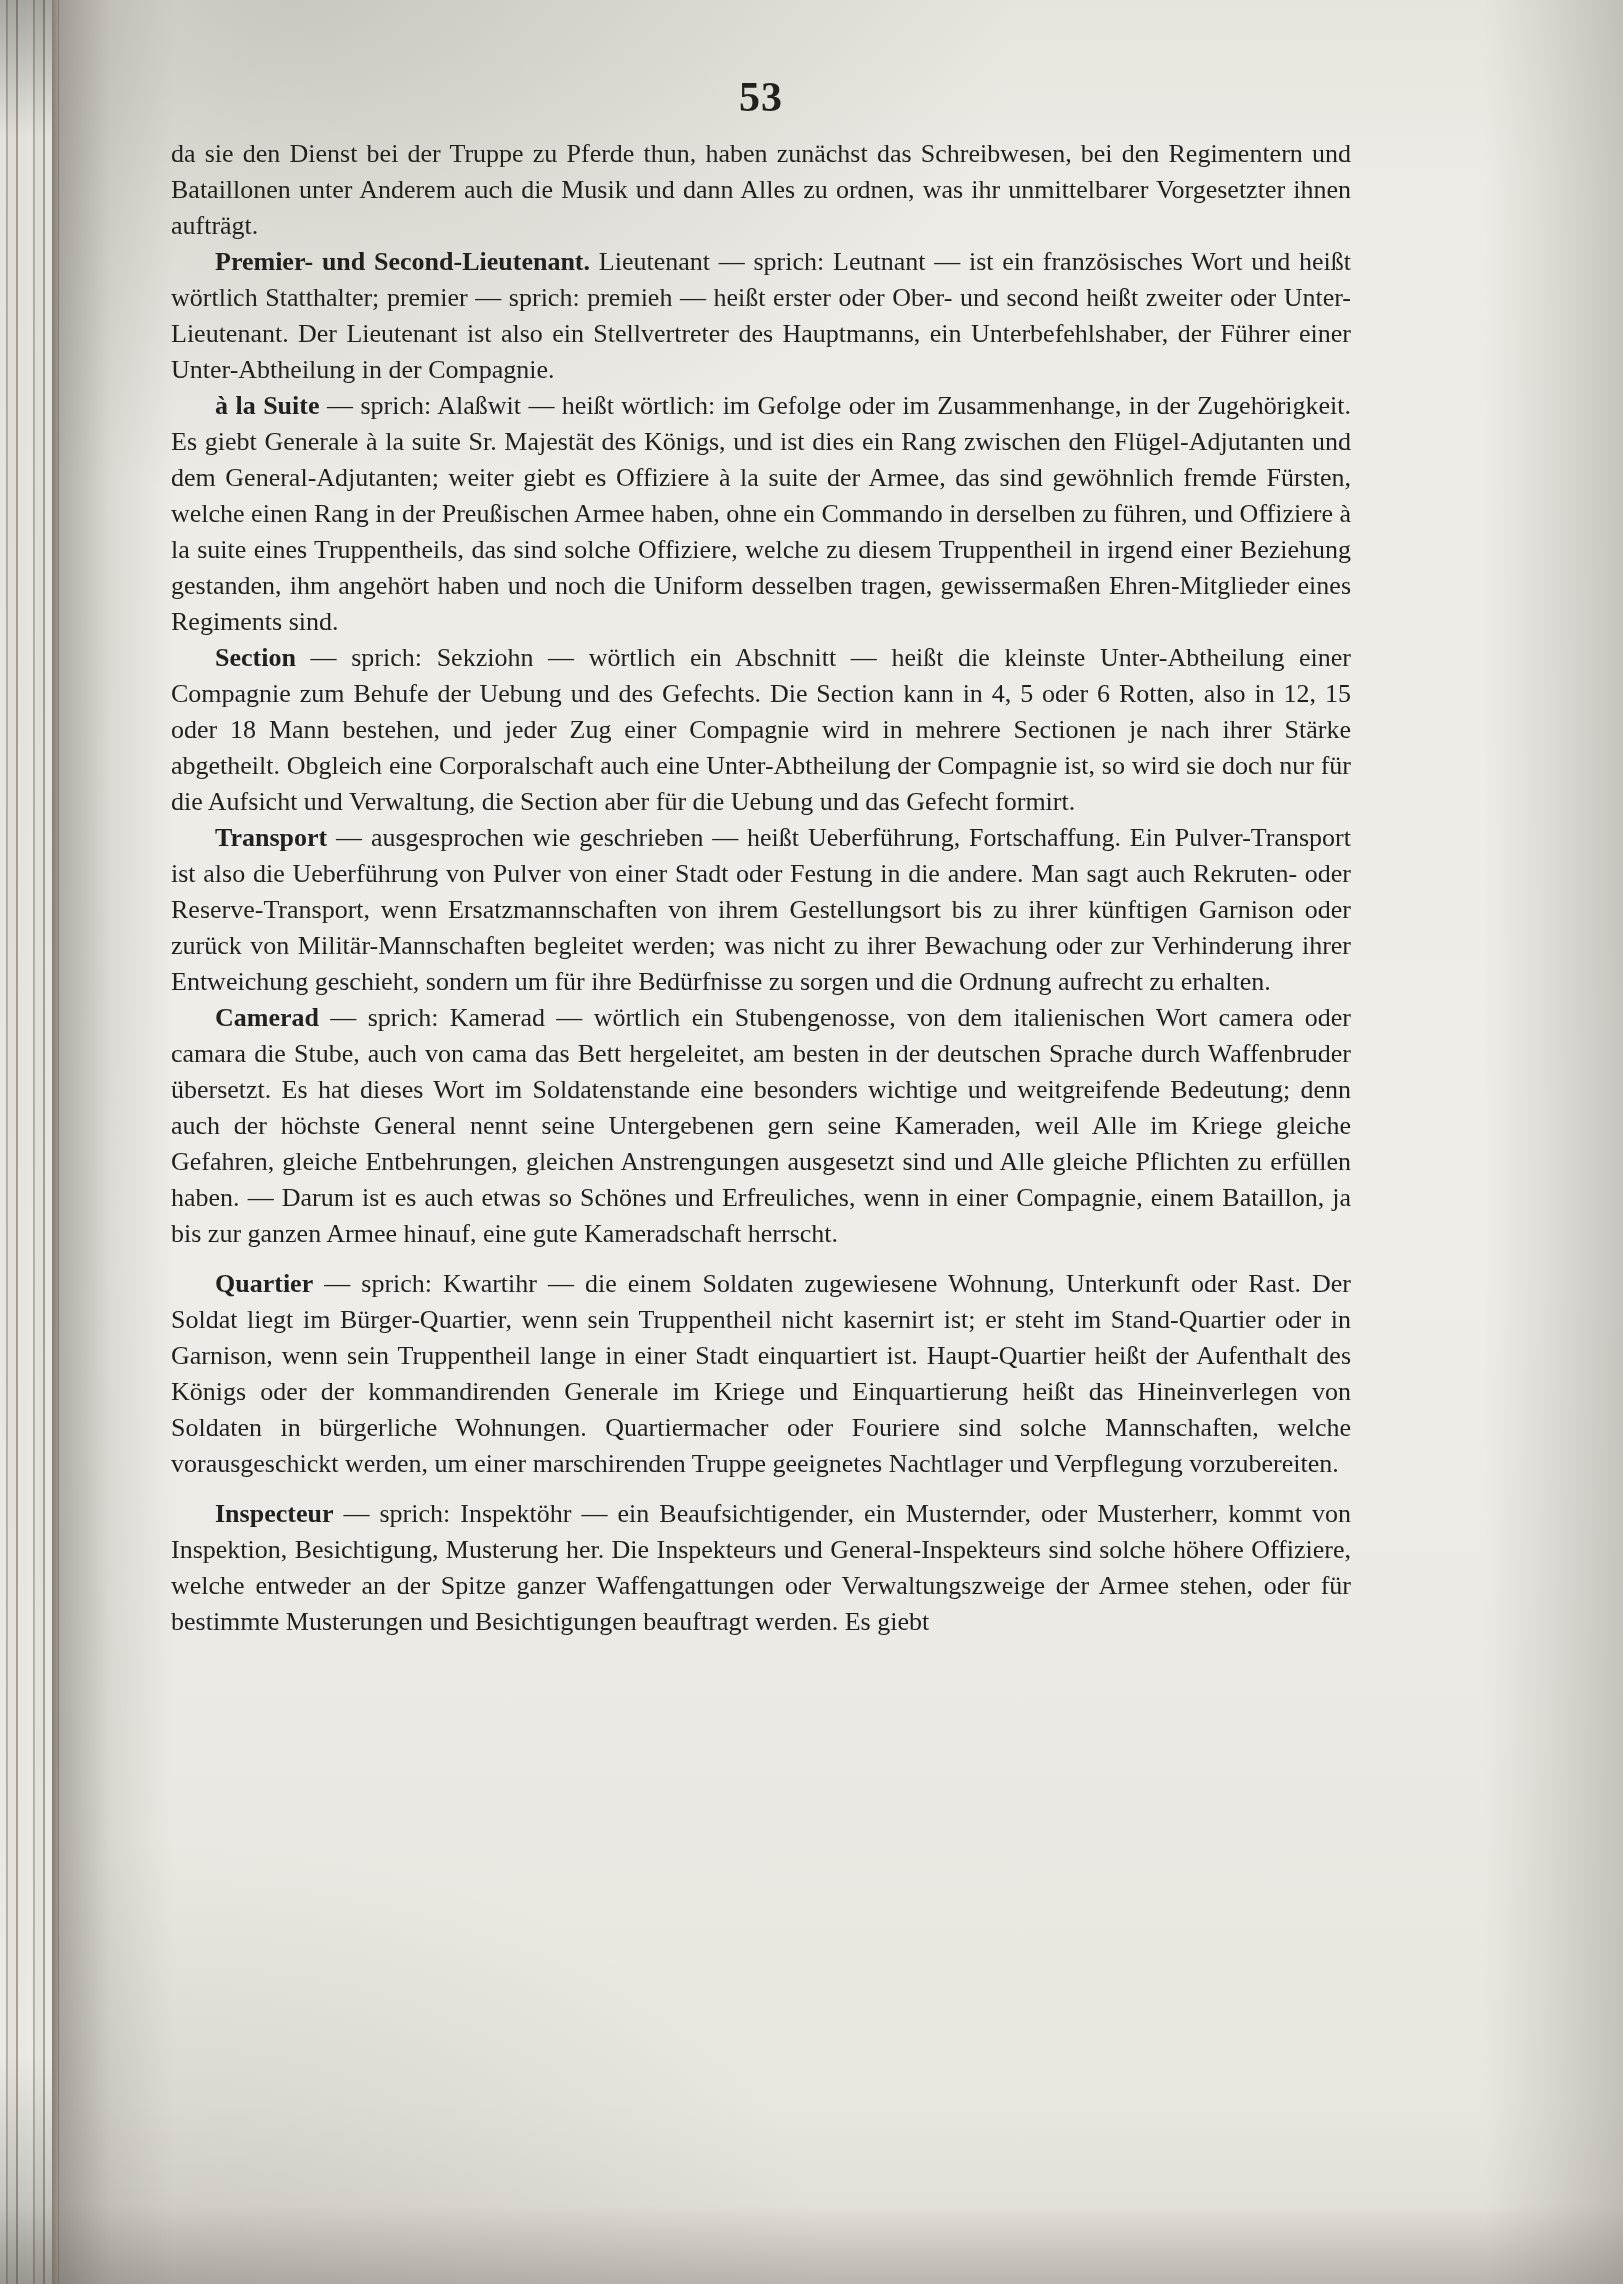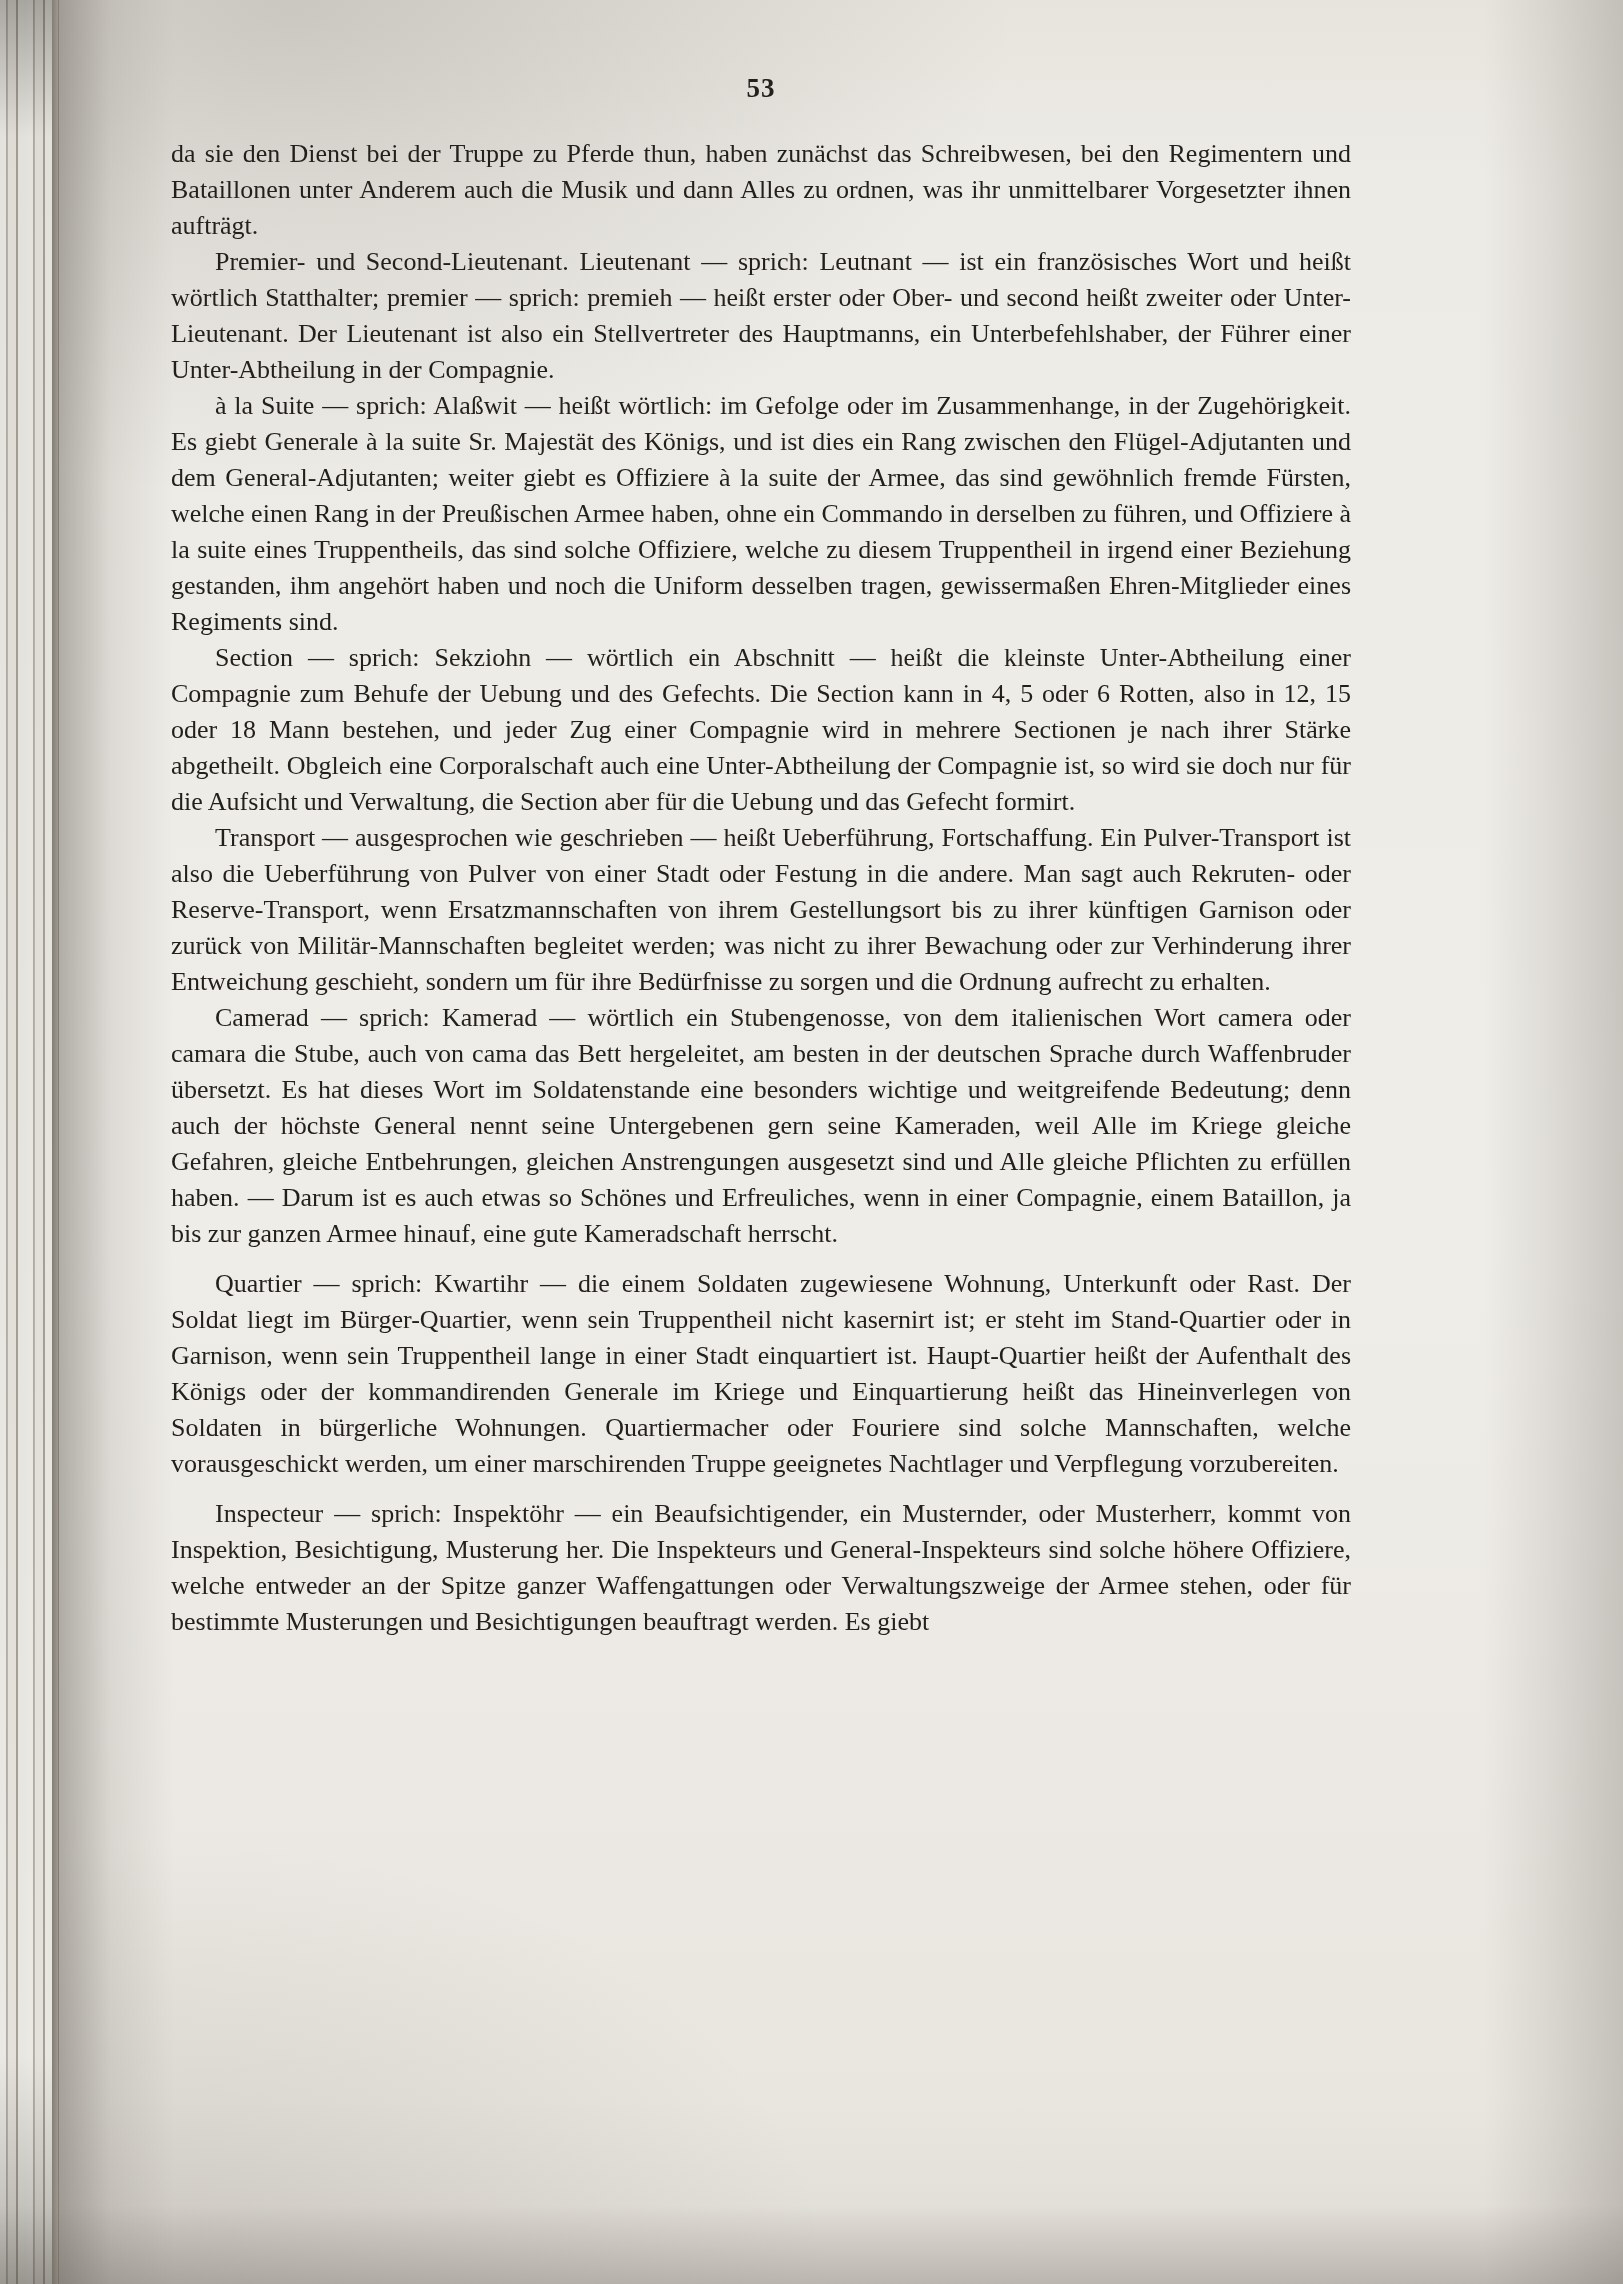--- a/index.html
+++ b/index.html
@@ -64,7 +64,7 @@
     top: 73px;
     width: 1180px;
     text-align: center;
-    font-size: 27px;
+    font-size: 42px;
     font-weight: bold;
     letter-spacing: 0.9px;
   }

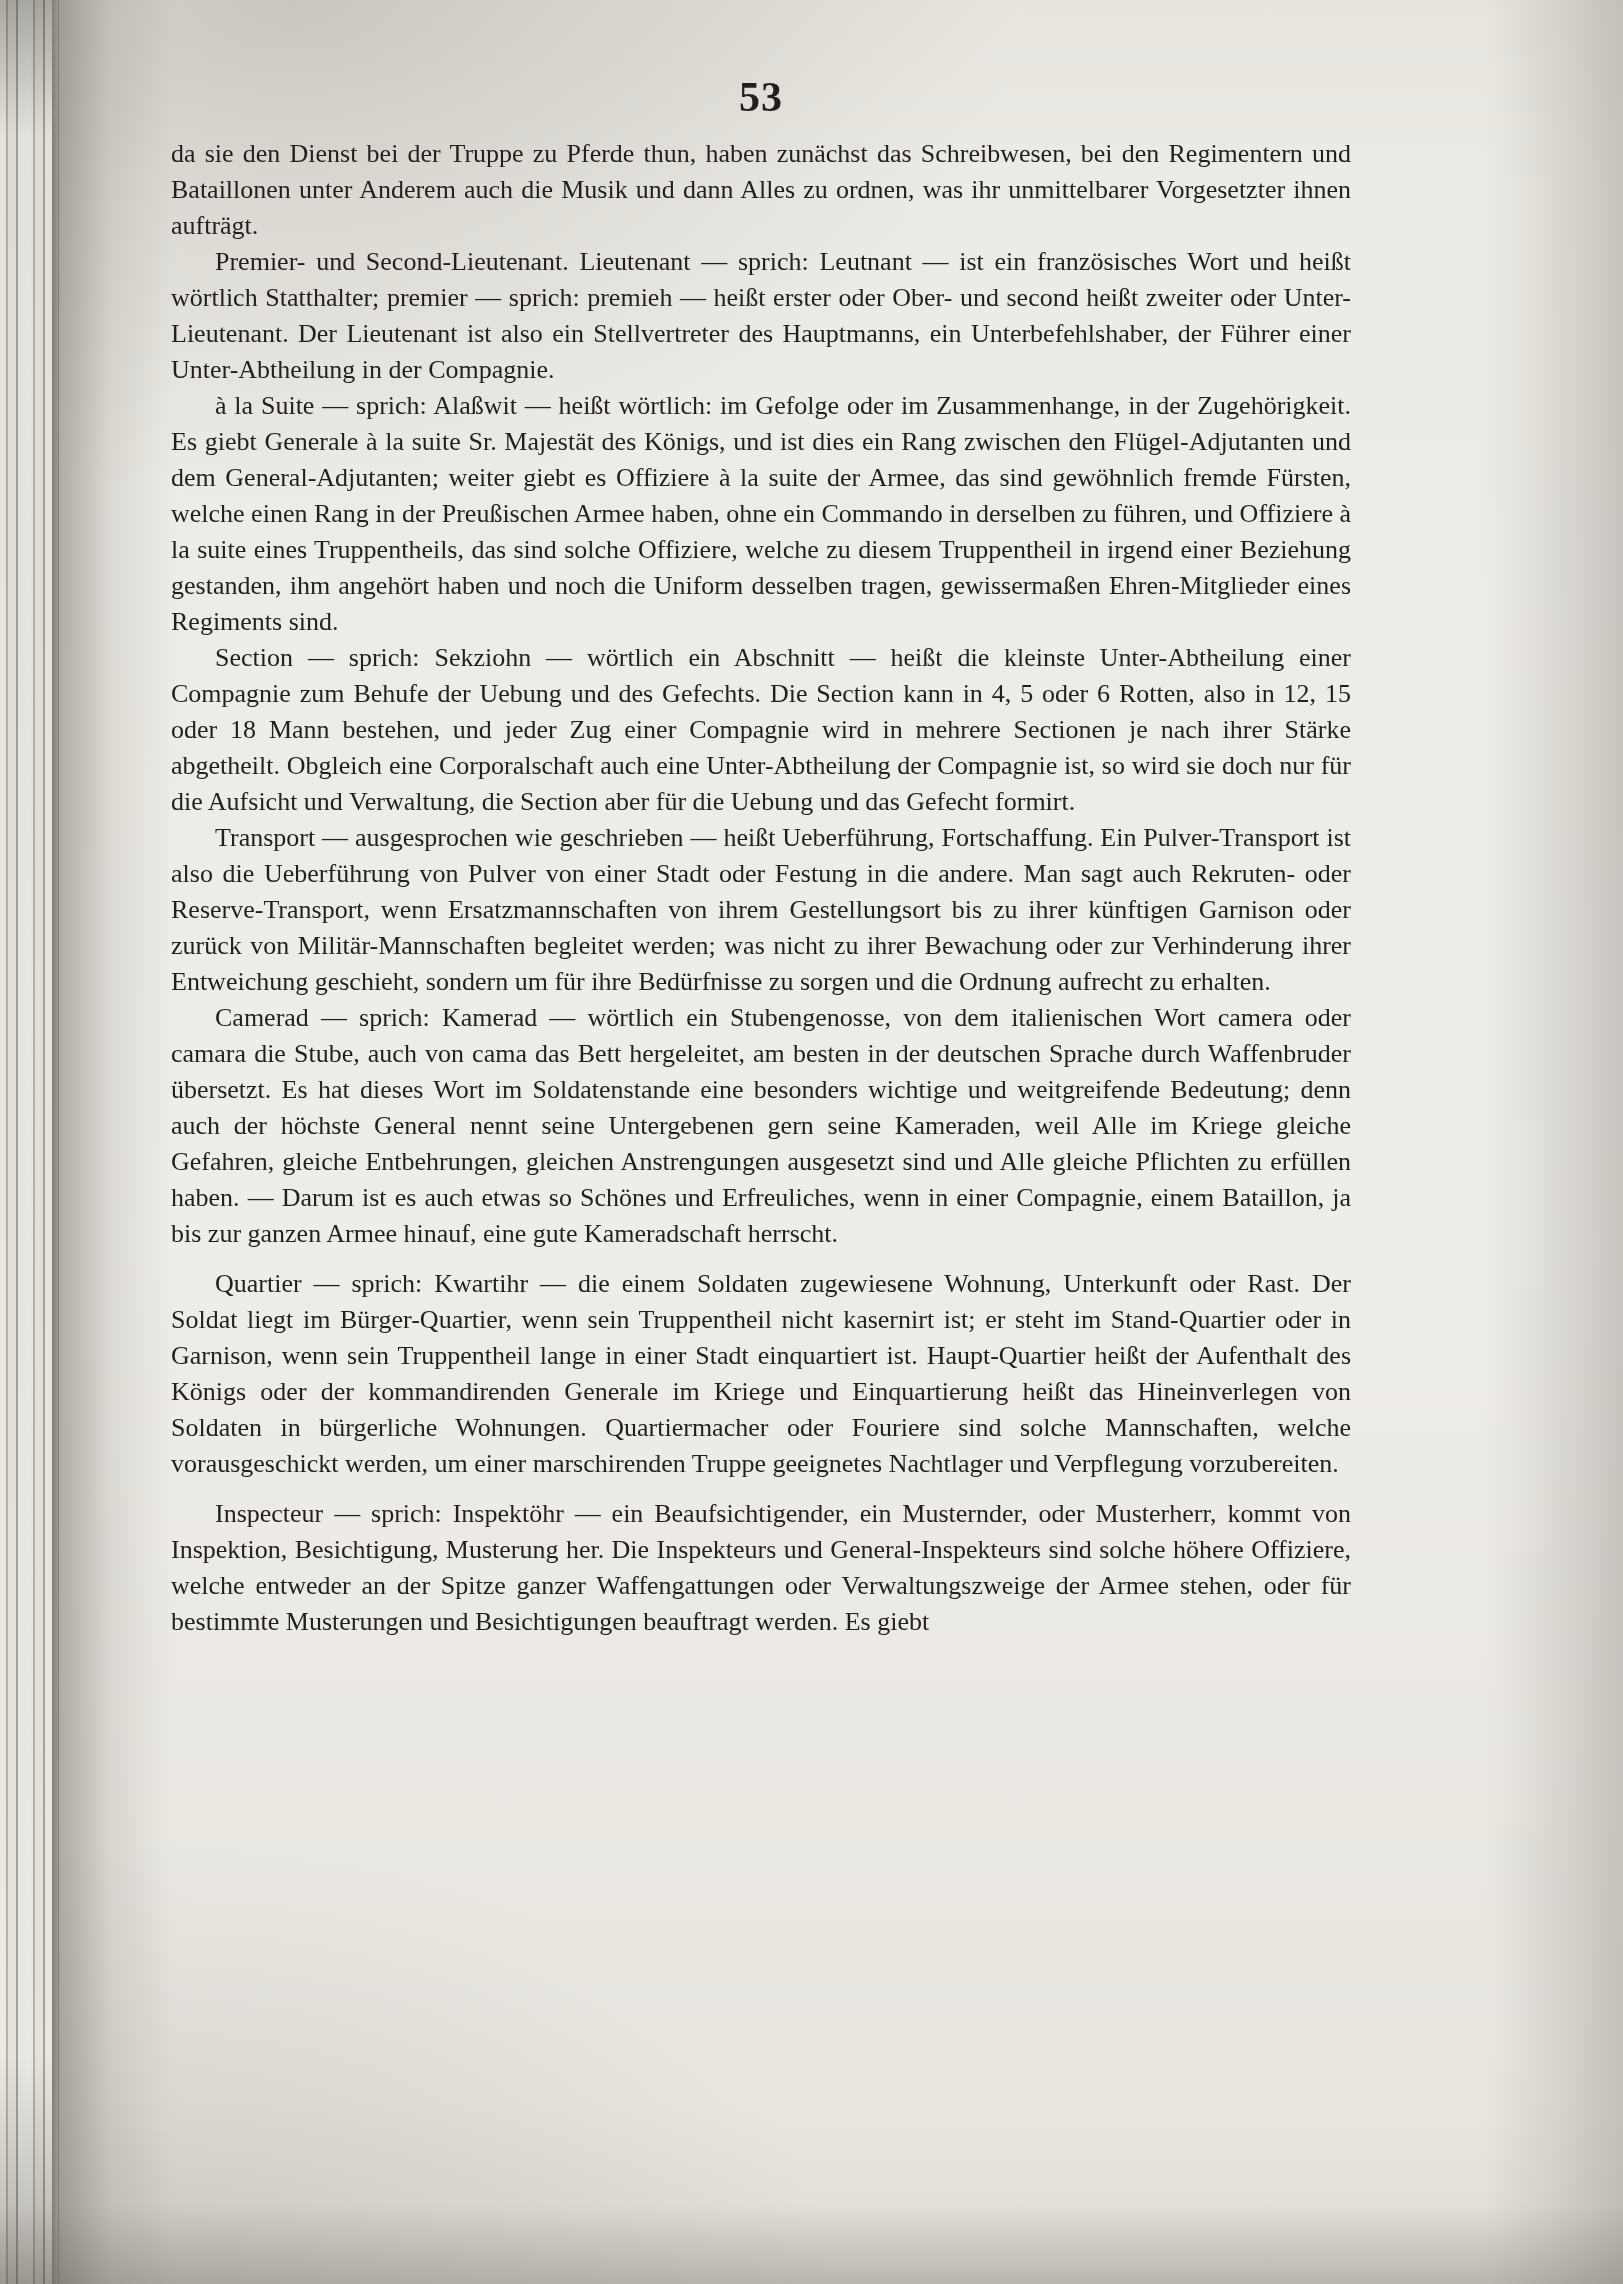--- a/index.html
+++ b/index.html
@@ -87,7 +87,7 @@
   .para.no-indent { text-indent: 0; }
   .para.gap { margin-top: 14px; }
 
-  .entry-term { font-weight: normal; }
+  .entry-term { font-weight: bold; }
 </style>
 </head>
 <body>

